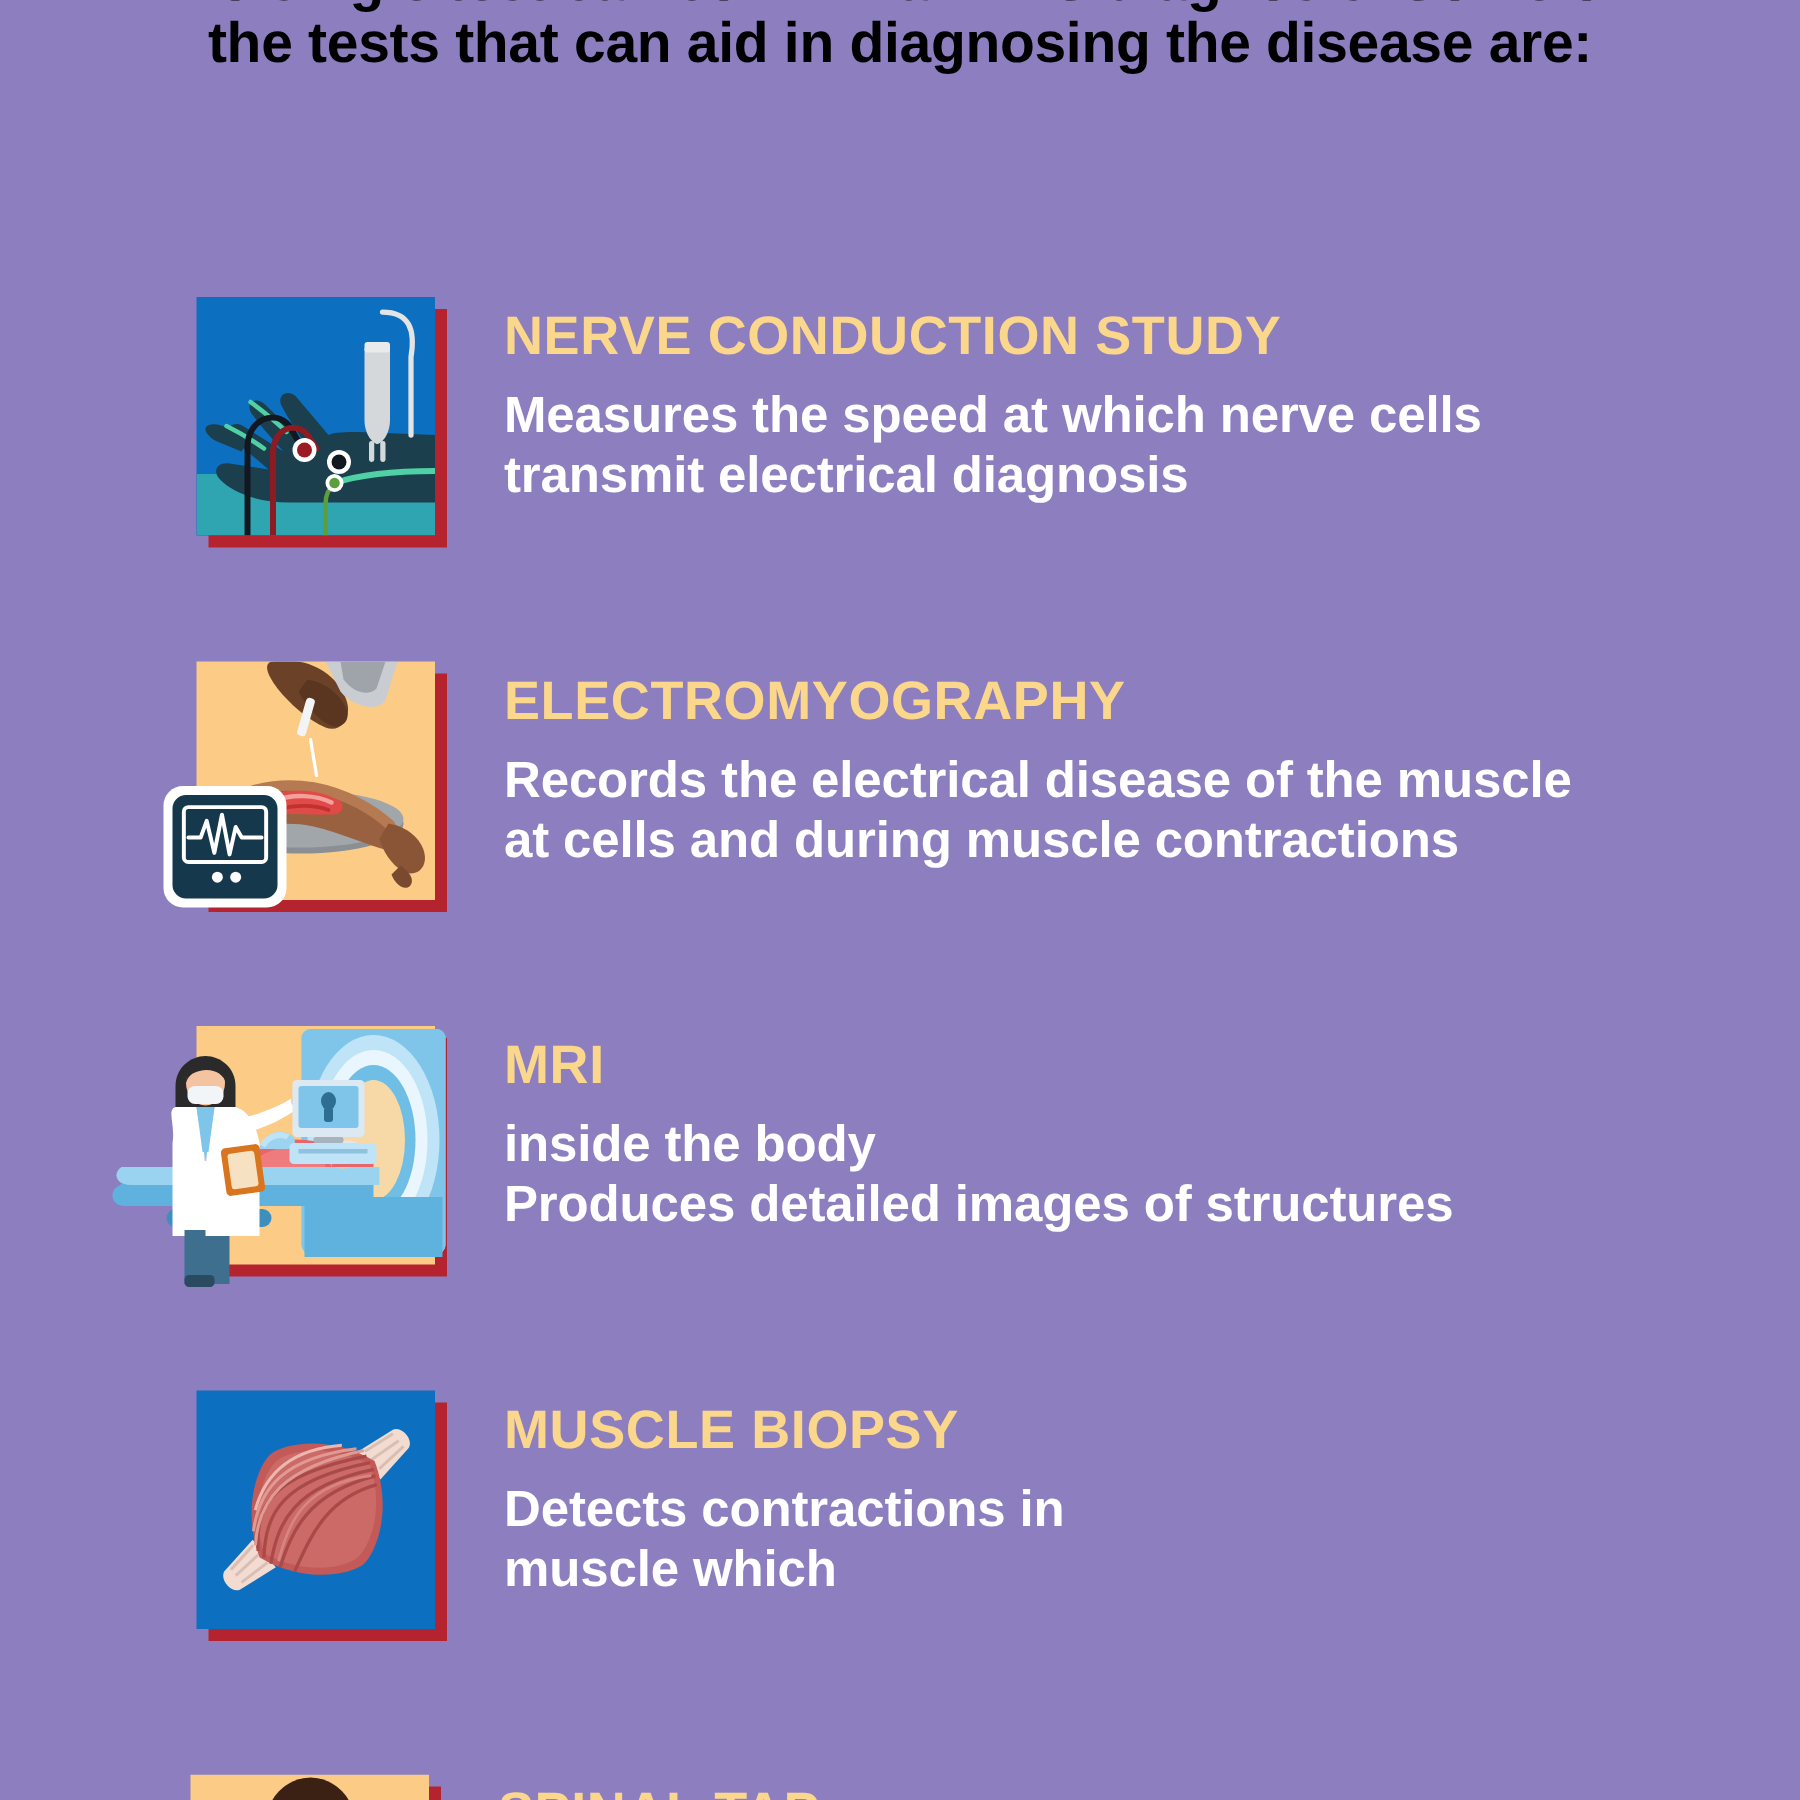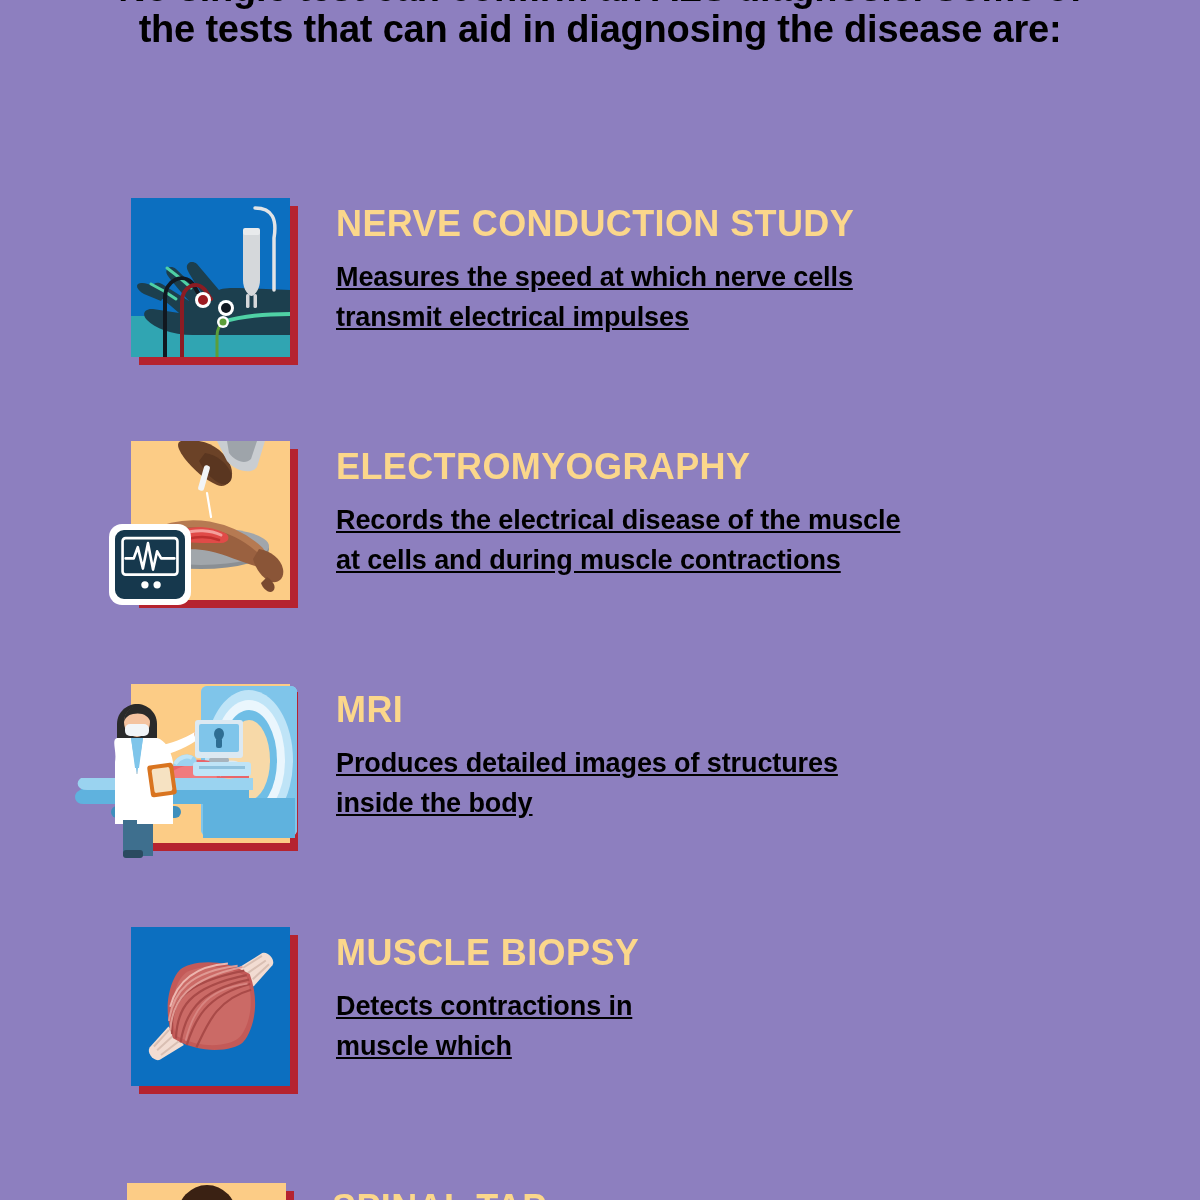--- a/index.html
+++ b/index.html
@@ -105,12 +105,11 @@
   }
 
   .item-desc {
-    color: #000000;
-    font-size: 27px;
+    color: #ffffff;
+    font-size: 34px;
     font-weight: bold;
     line-height: 40px;
     letter-spacing: -0.1px;
-    text-decoration: underline;
   }
 
   

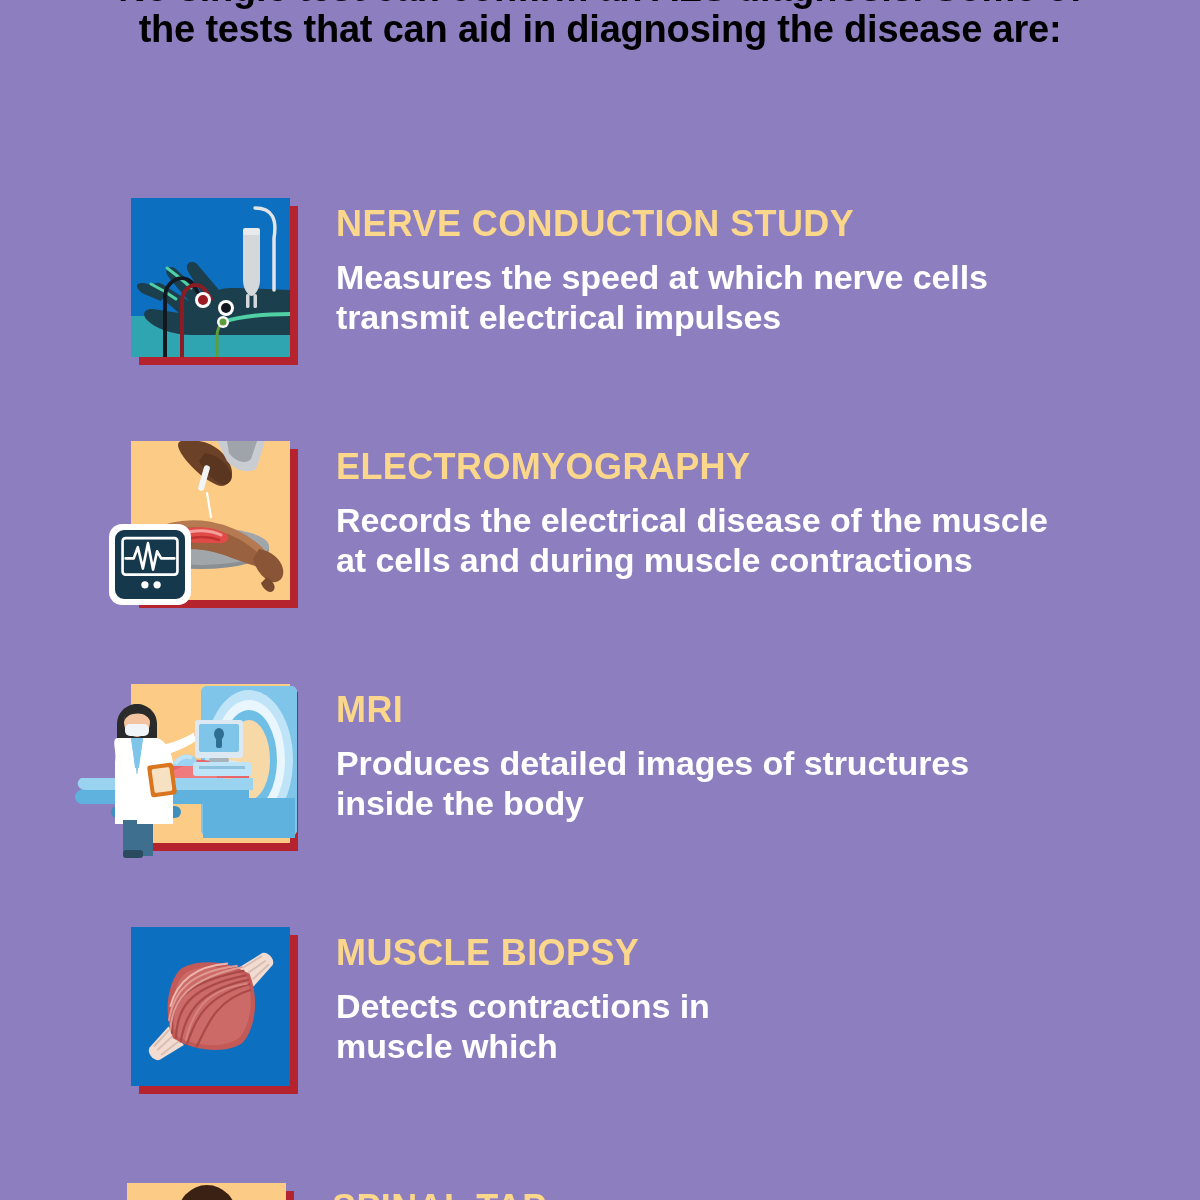--- a/index.html
+++ b/index.html
@@ -218,7 +218,7 @@
     <div class="text-col">
       <div class="item-title">NERVE CONDUCTION STUDY</div>
       <div class="item-desc">Measures the speed at which nerve cells</div>
-      <div class="item-desc">transmit electrical impulses</div>
+      <div class="item-desc">transmit electrical diagnosis</div>
     </div>
   </div>
 

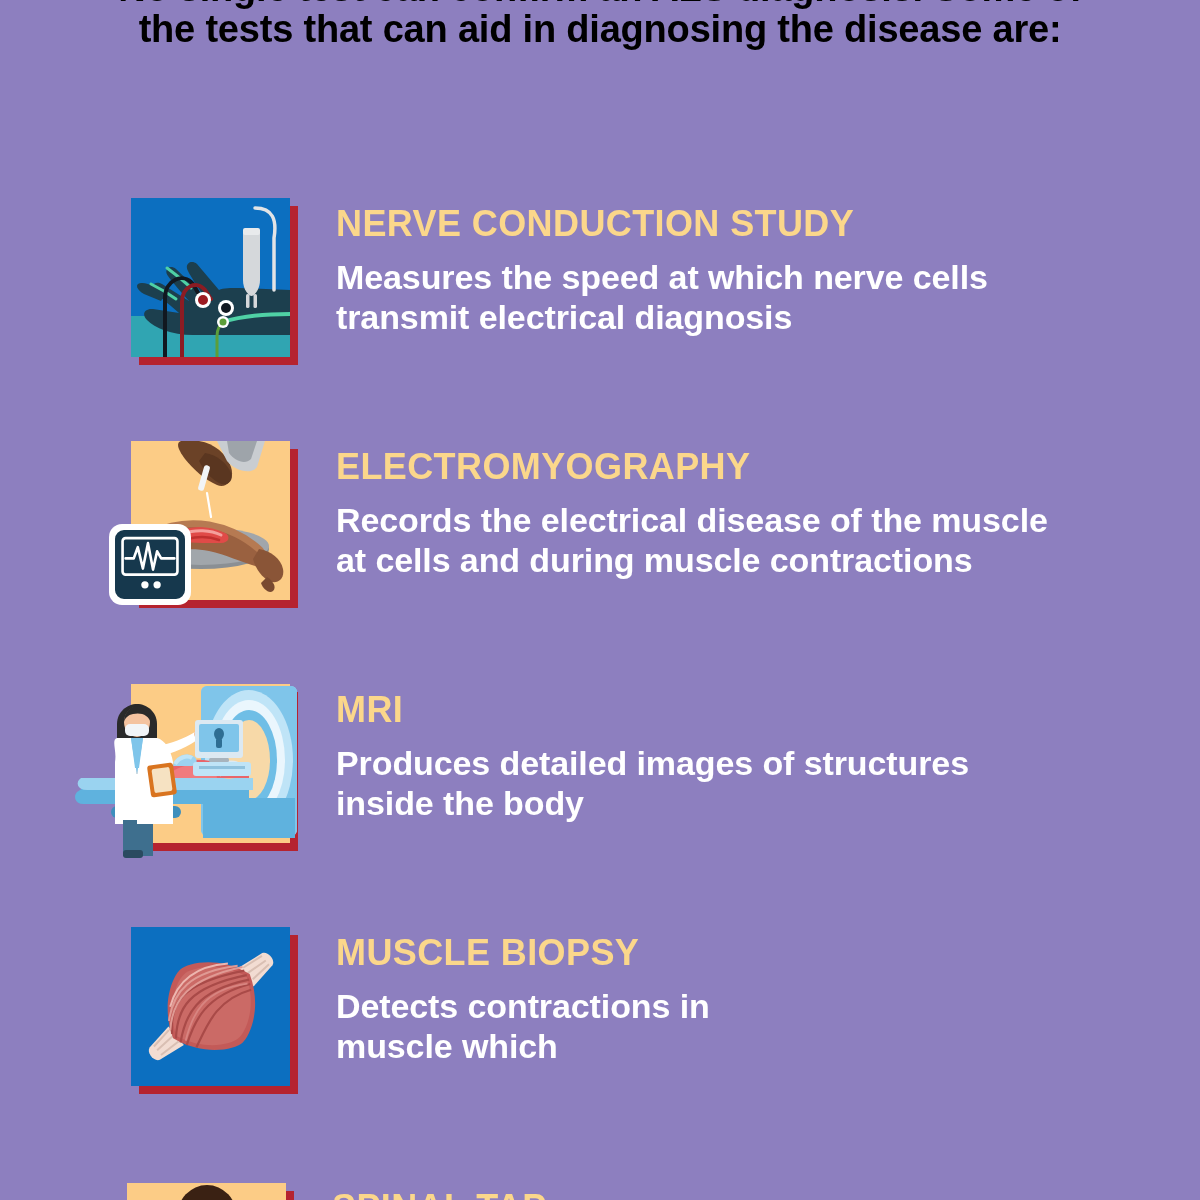--- a/index.html
+++ b/index.html
@@ -334,8 +334,8 @@
     </div>
     <div class="text-col">
       <div class="item-title">MRI</div>
+      <div class="item-desc">inside the body</div>
       <div class="item-desc">Produces detailed images of structures</div>
-      <div class="item-desc">inside the body</div>
     </div>
   </div>
 

